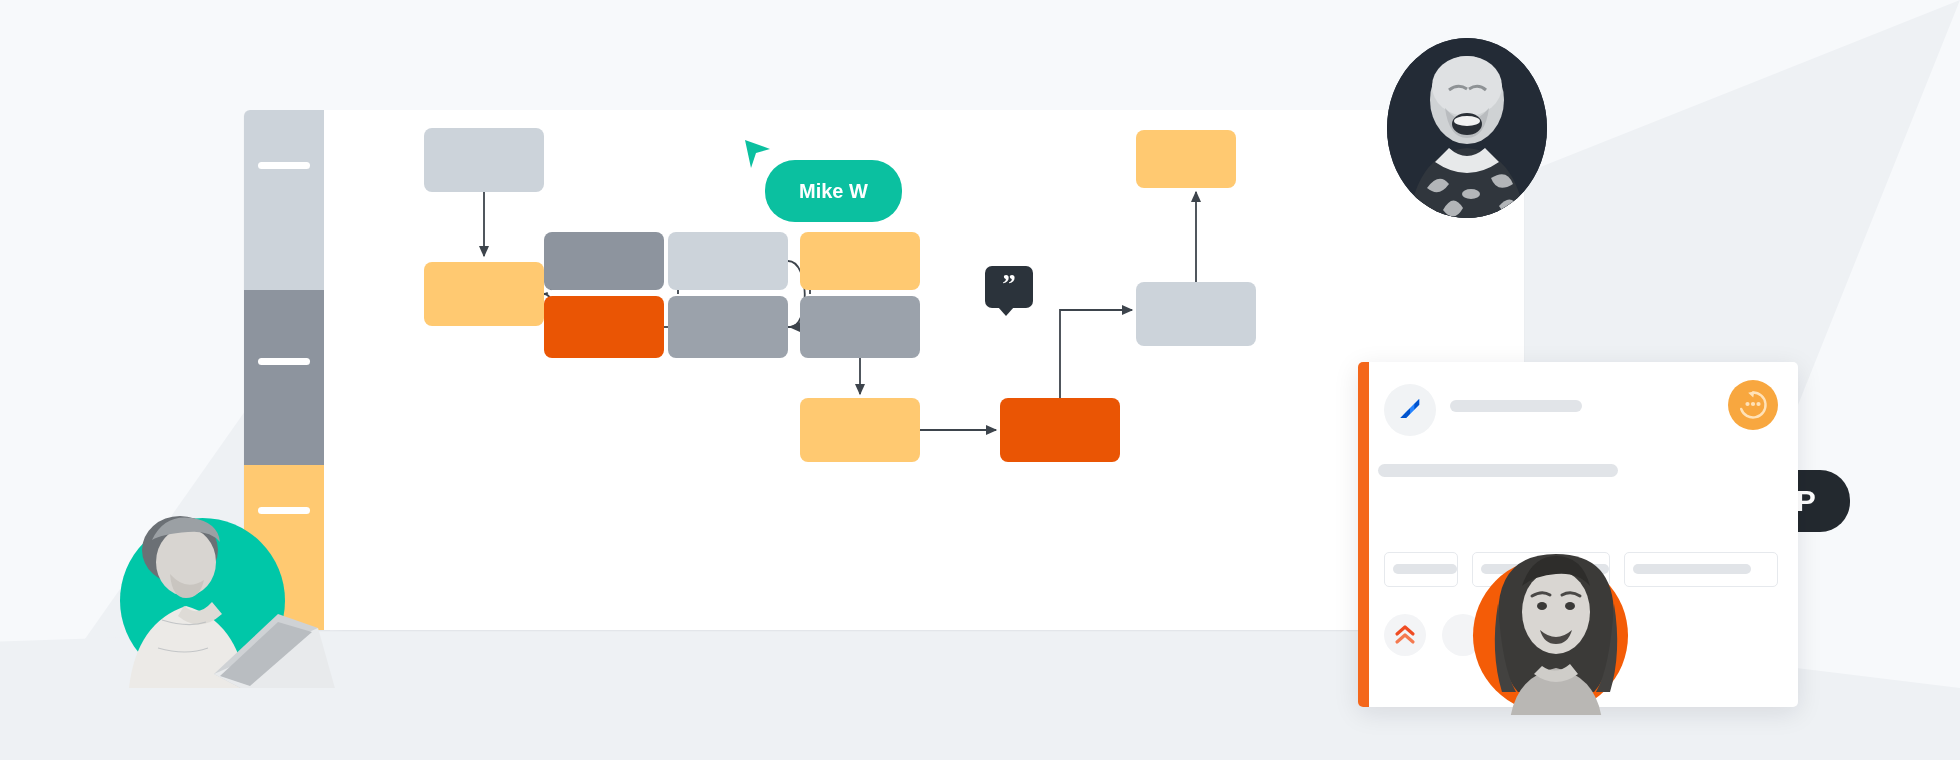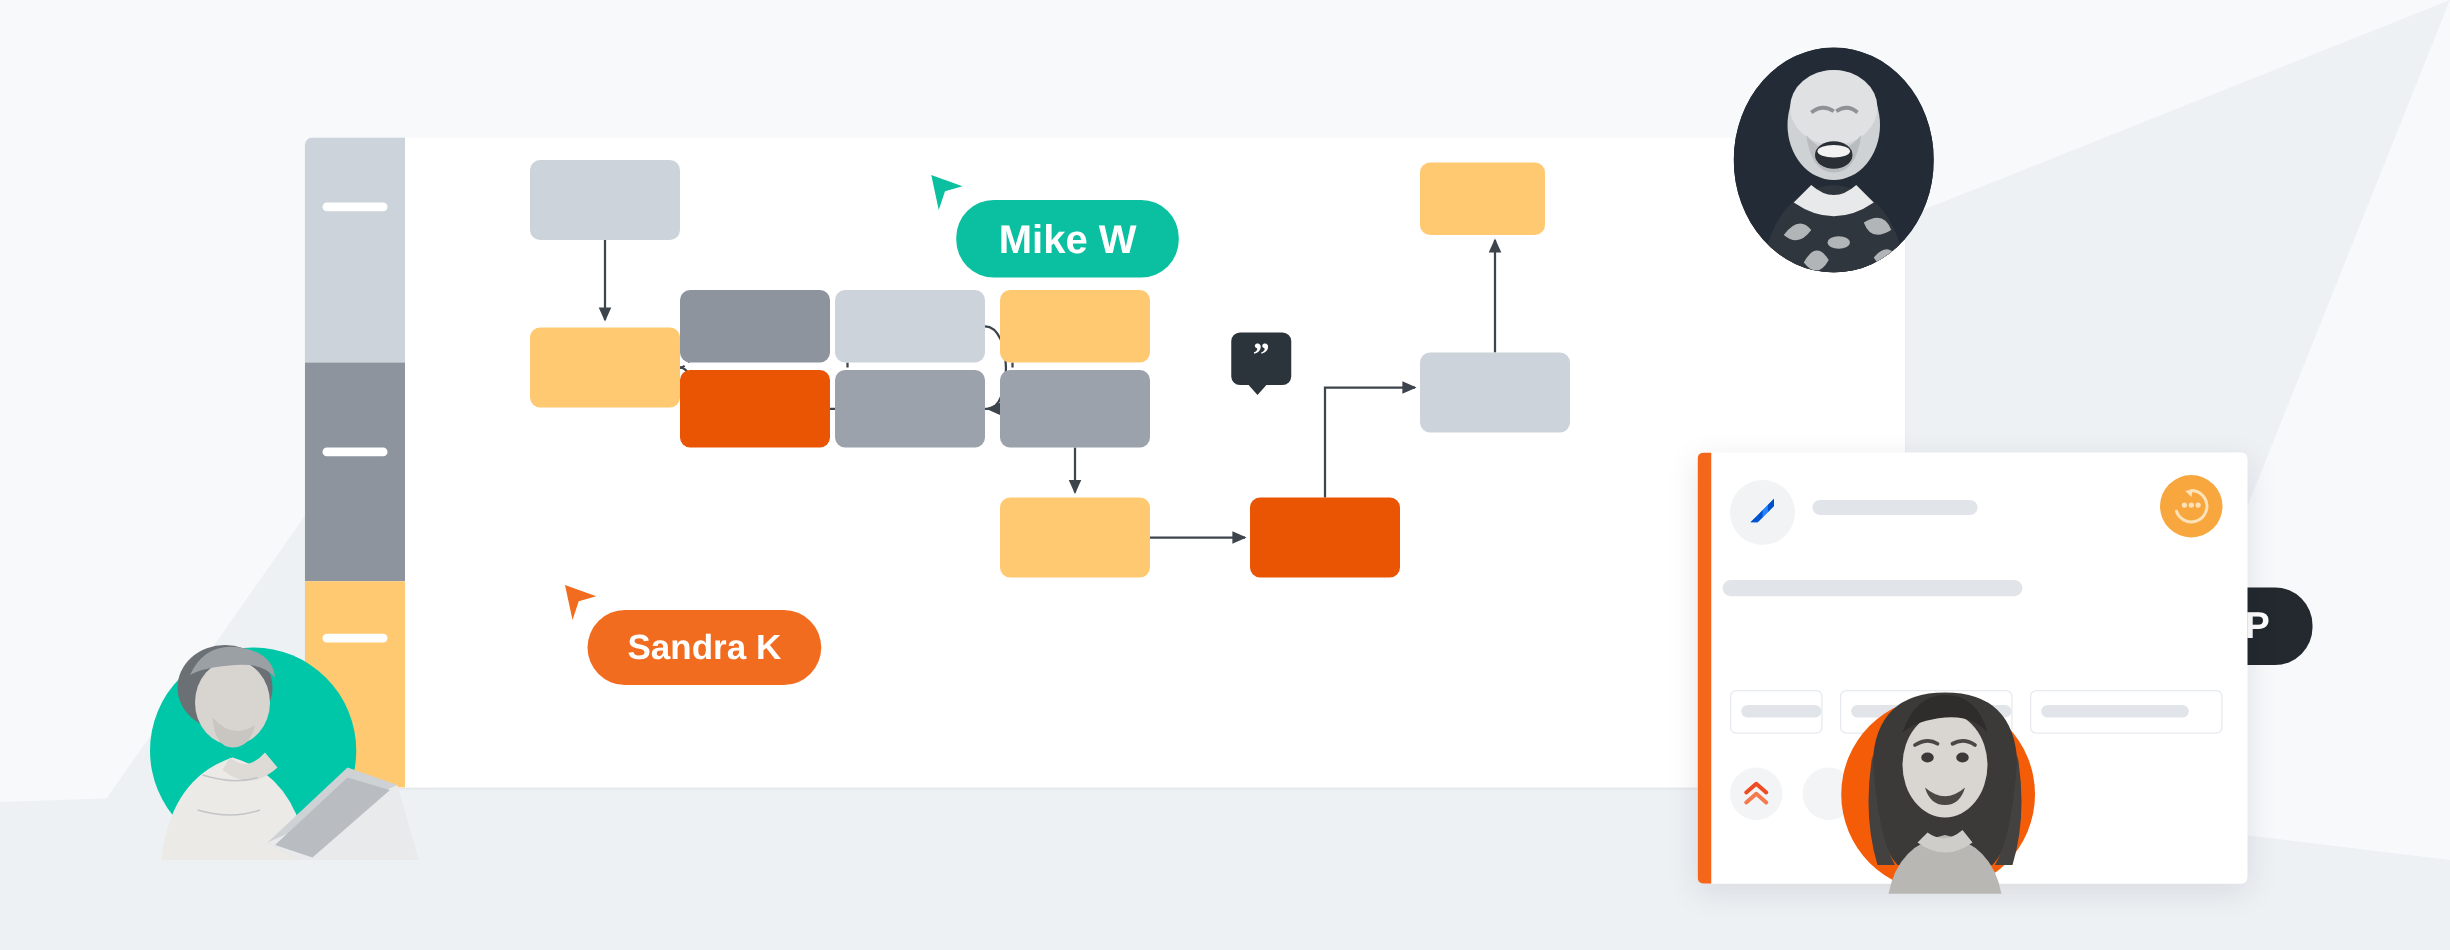--- a/index.html
+++ b/index.html
@@ -88,7 +88,7 @@
     font-weight:700;white-space:nowrap;
   }
   #chip-mike{left:765px;top:160px;}
-  #chip-mike .chip-pill{background:#0bc0a0;font-size:32px;padding:0 34px;height:62px;}
+  #chip-mike .chip-pill{background:#0bc0a0;font-size:20px;padding:0 34px;height:62px;}
   #chip-sandra{left:470px;top:488px;}
   #chip-sandra .chip-pill{background:#f26c20;font-size:28px;padding:0 32px;height:60px;}
   #chip-sam{left:1690px;top:470px;}

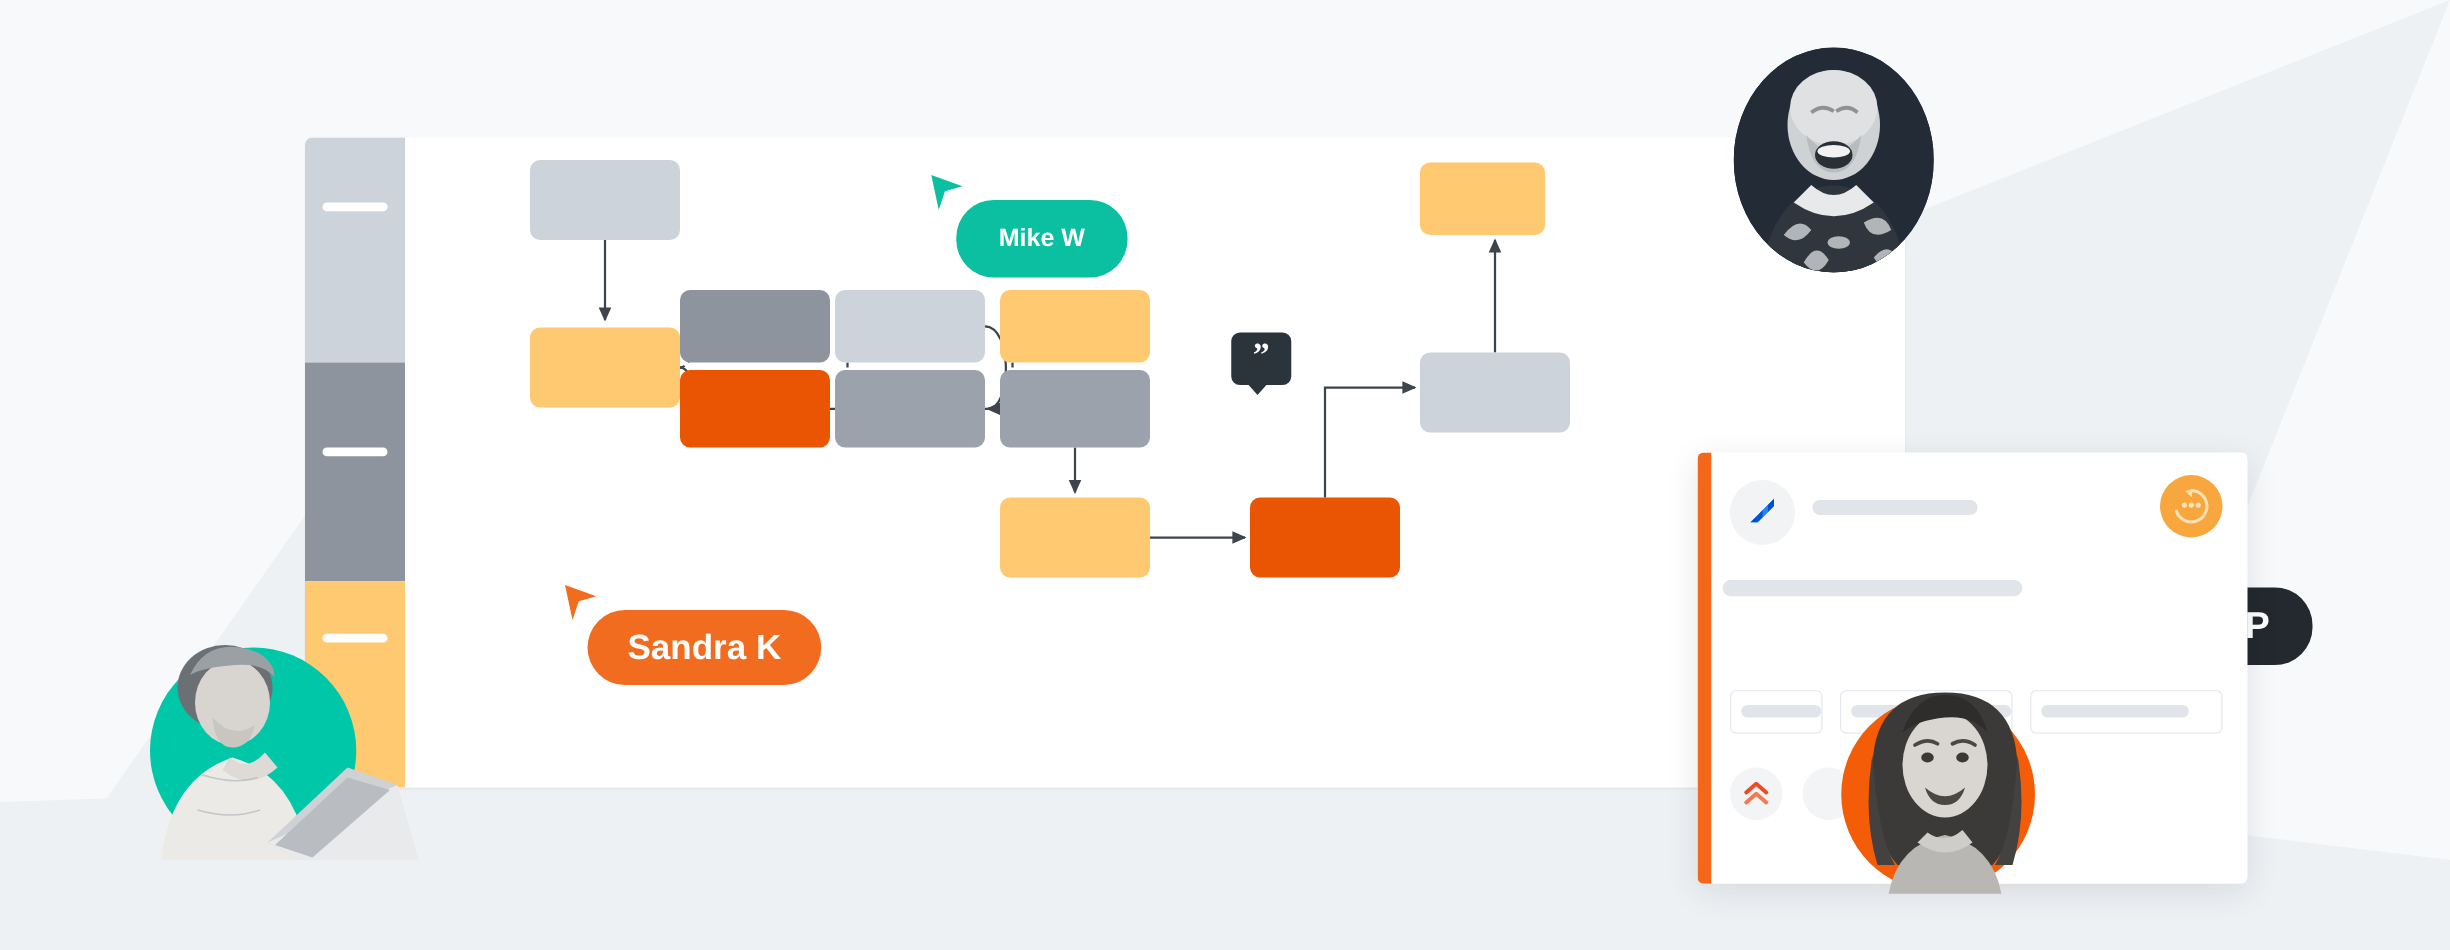--- a/index.html
+++ b/index.html
@@ -225,12 +225,6 @@
     <div class="chip-pill">Mike W</div>
   </div>
 
-  <div class="cursor-chip" id="chip-sandra">
-    <svg class="ptr-svg" style="left:-20px;top:-22px" width="30" height="32" viewBox="0 0 30 32">
-      <path d="M2,2 L27,11 L13,15 L8,30 Z" fill="#f26c20"></path>
-    </svg>
-    <div class="chip-pill">Sandra K</div>
-  </div>
 
   <div class="cursor-chip" id="chip-sam">
     <svg class="ptr-svg" style="left:-24px;top:-26px" width="32" height="34" viewBox="0 0 30 32">

